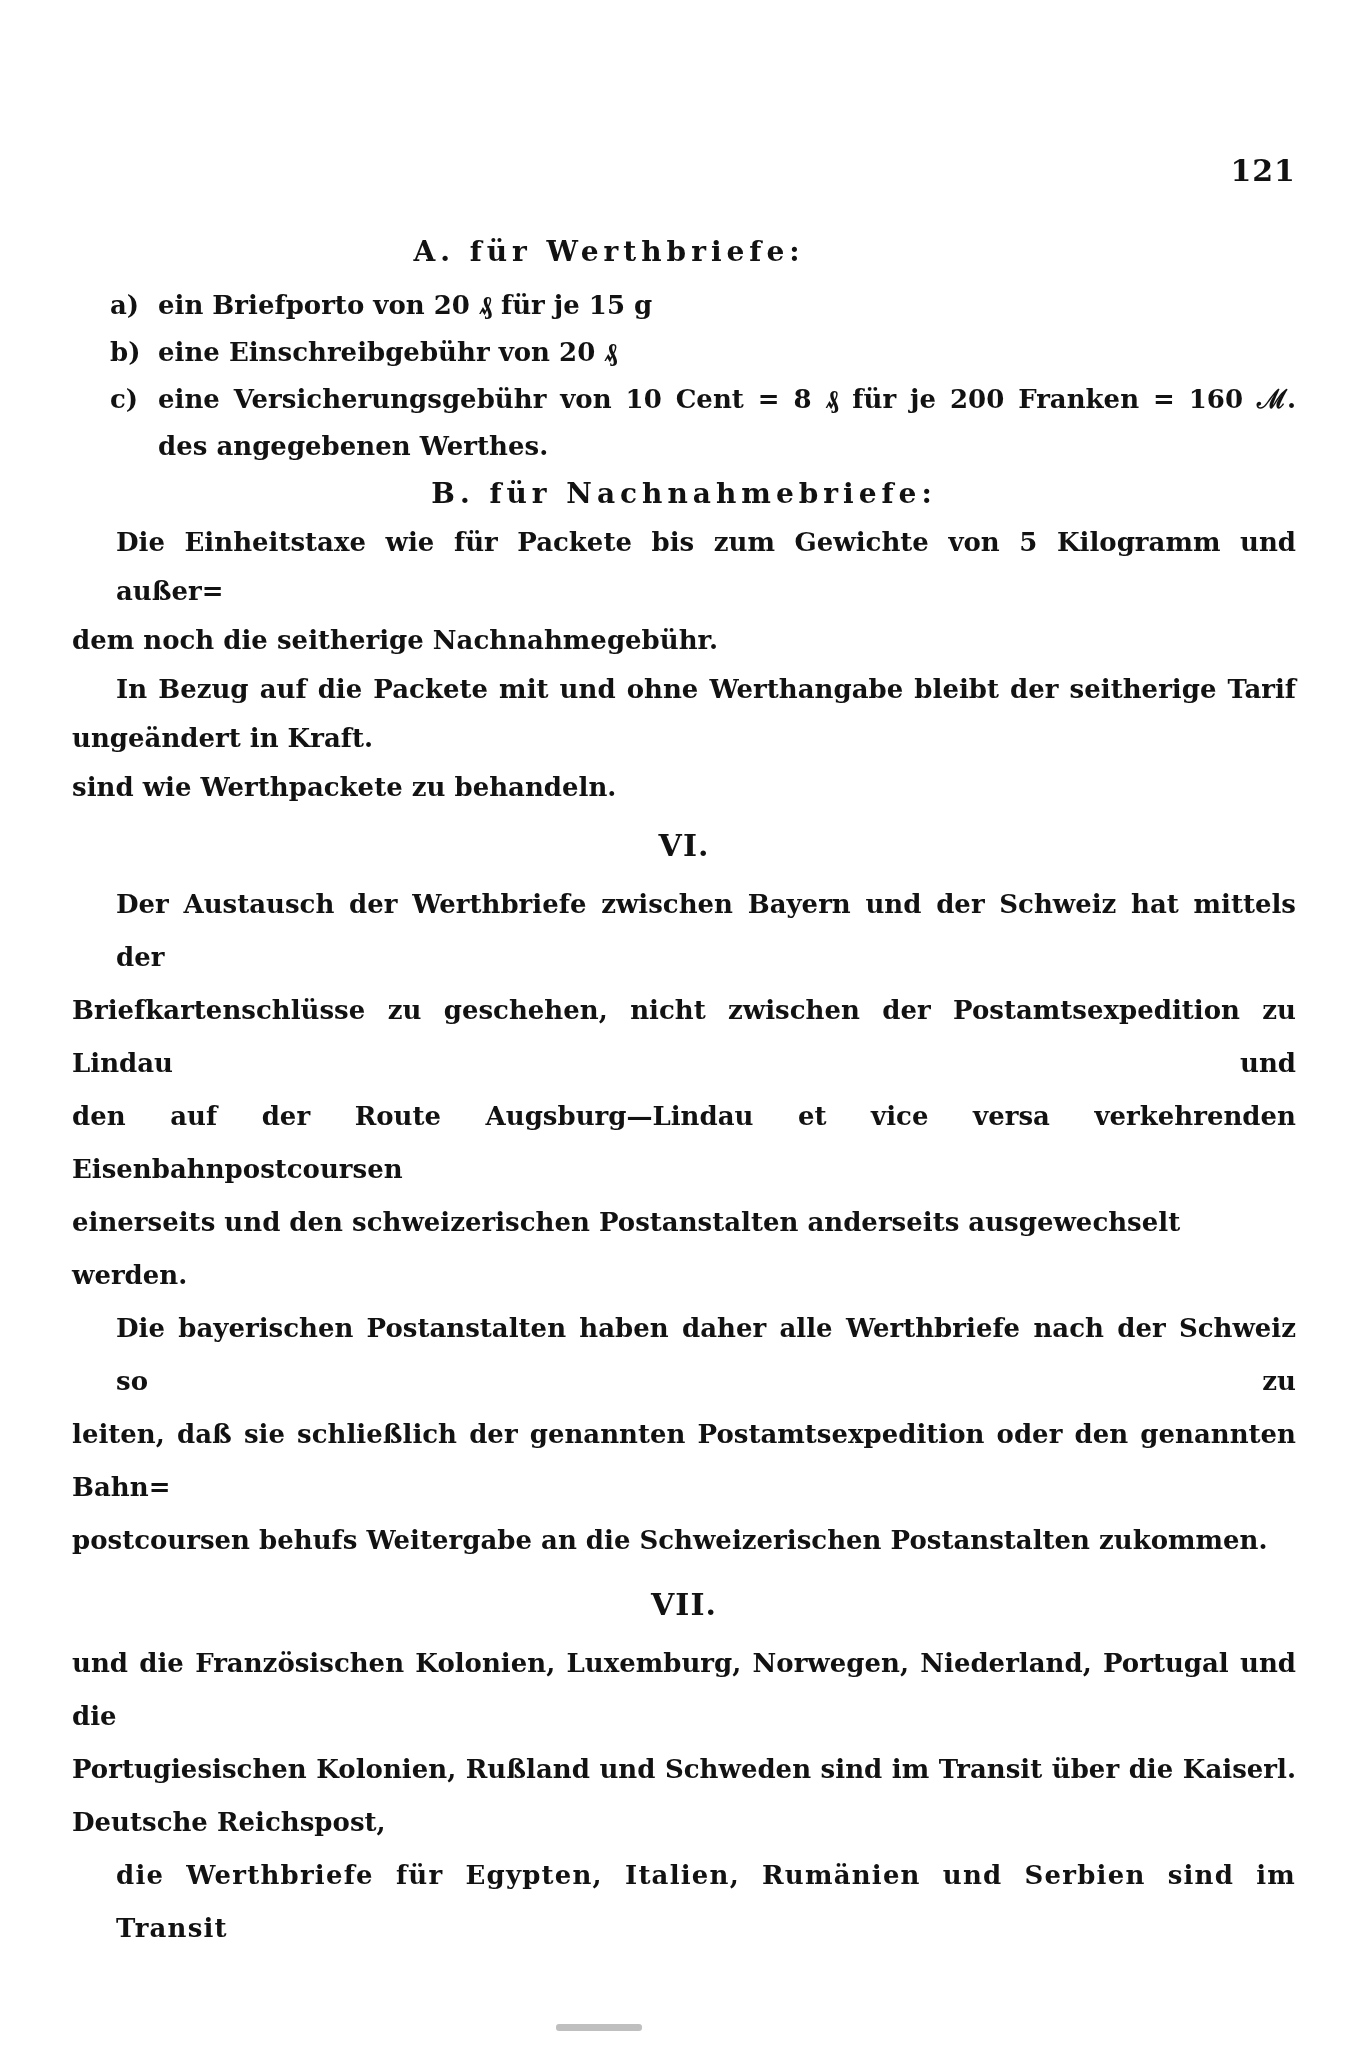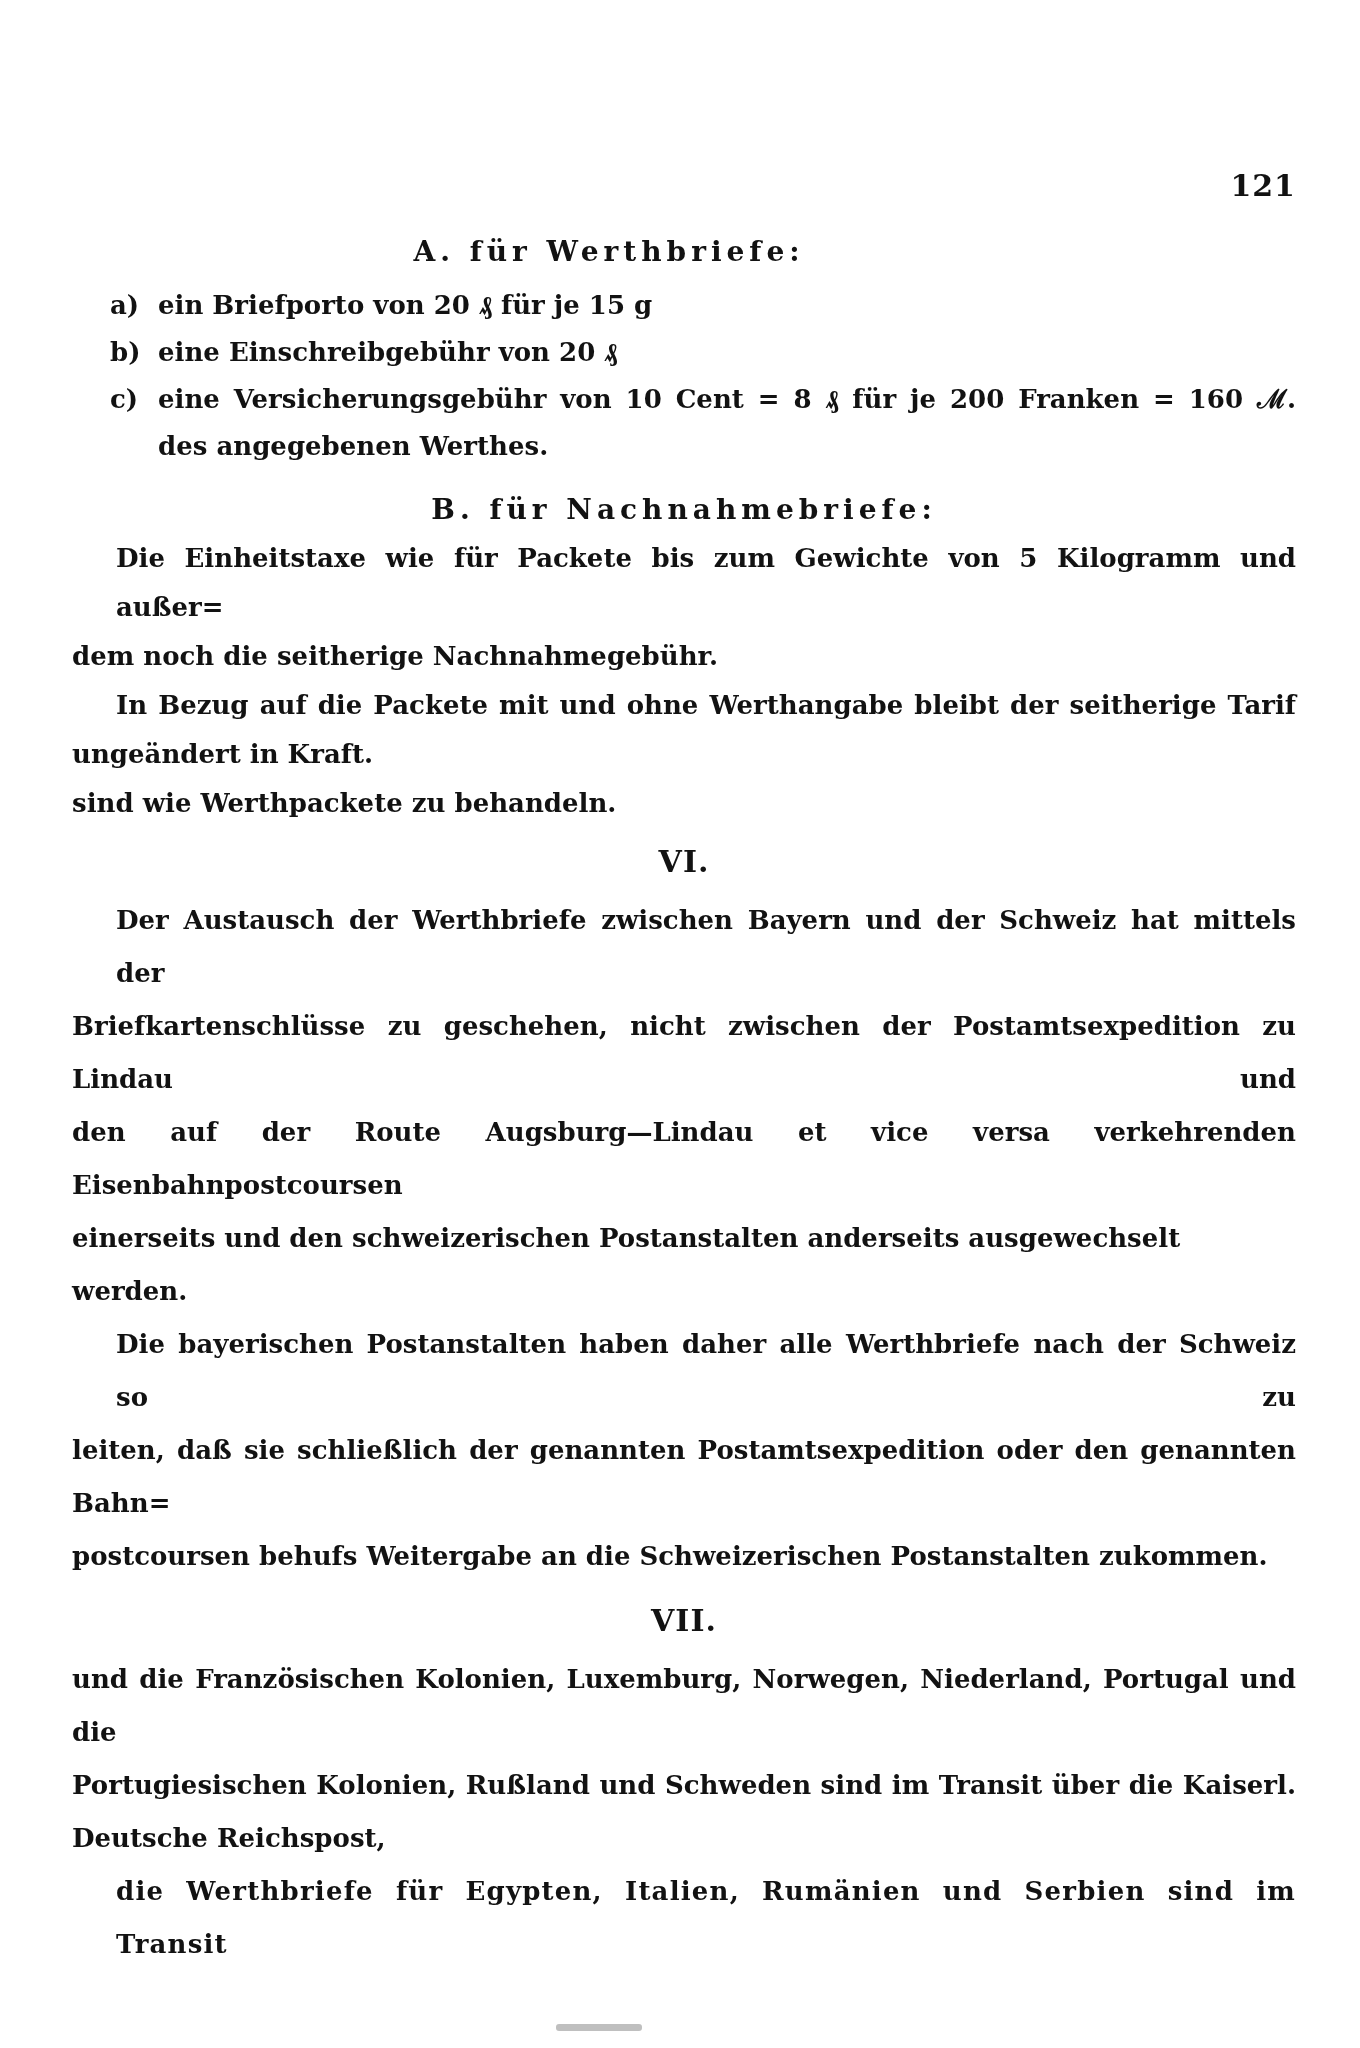--- a/index.html
+++ b/index.html
@@ -9,7 +9,7 @@
     font-family:"DejaVu Serif","Liberation Serif",serif; font-weight:700;
     -webkit-font-smoothing:antialiased;
   }
-  .pagenum { position:absolute; top:168px; right:64px; font-size:30px; letter-spacing:1px; }
+  .pagenum { position:absolute; top:153px; right:64px; font-size:30px; letter-spacing:1px; }
   .content { position:absolute; left:72px; top:228px; width:1224px; }
 
   .h { text-align:center; font-size:28px; line-height:48px; }

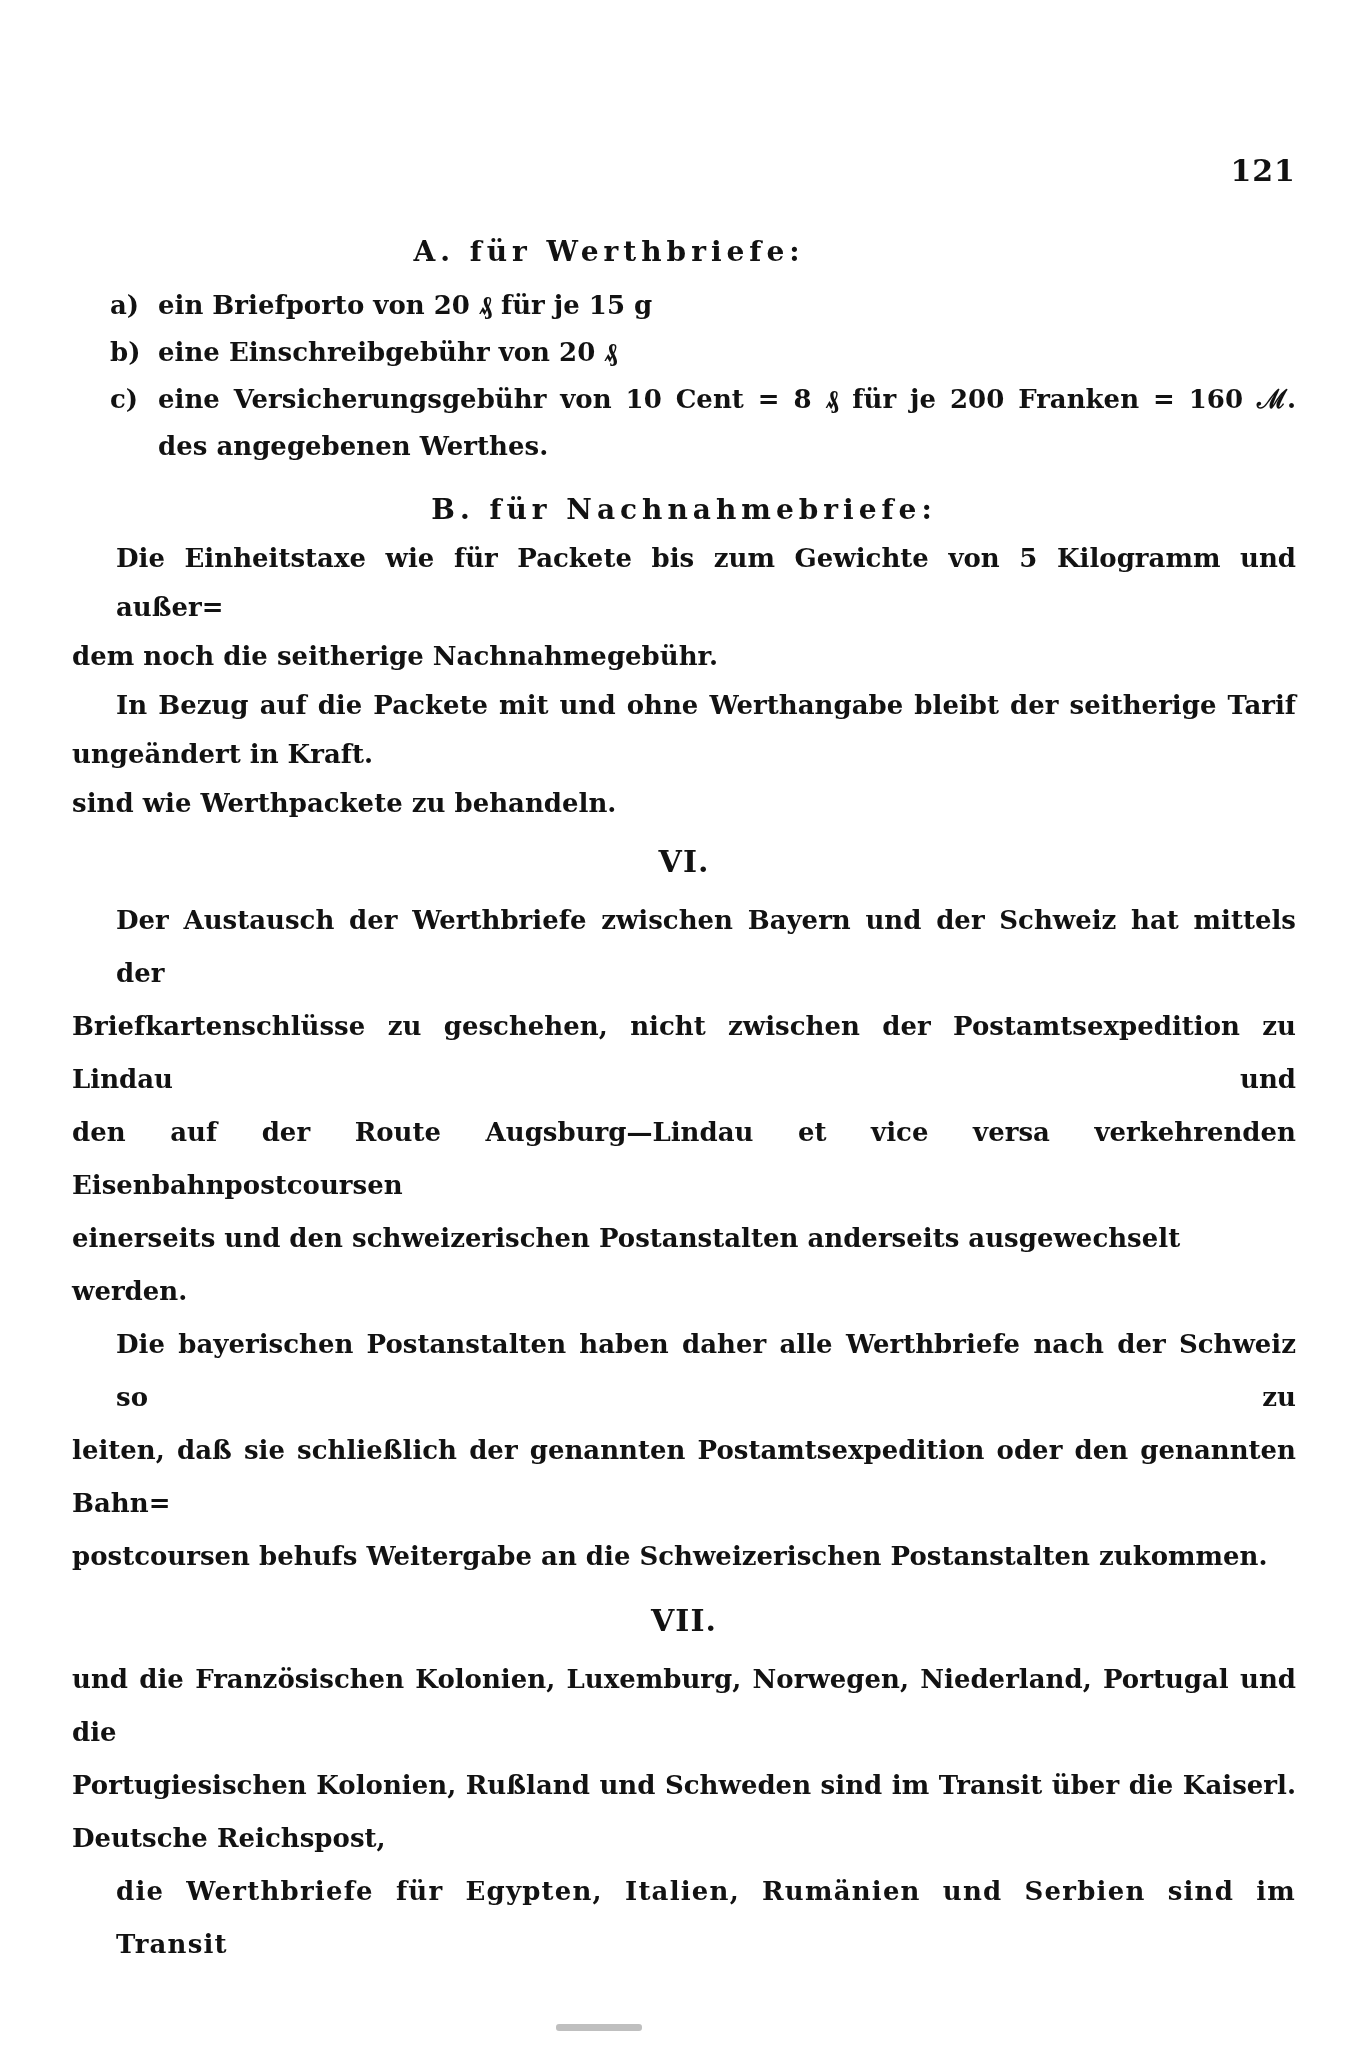--- a/index.html
+++ b/index.html
@@ -15,7 +15,7 @@
   .h { text-align:center; font-size:28px; line-height:48px; }
   .h-frak { letter-spacing:5px; }
   .h-a { padding-right:150px; }
-  .h-b { margin-top:16px; }
+  .h-b { }
   .h-roman { font-size:30px; letter-spacing:1px; }
   .h-vi { margin-top:10px; margin-bottom:8px; }
   .h-vii { margin-top:14px; margin-bottom:8px; }

